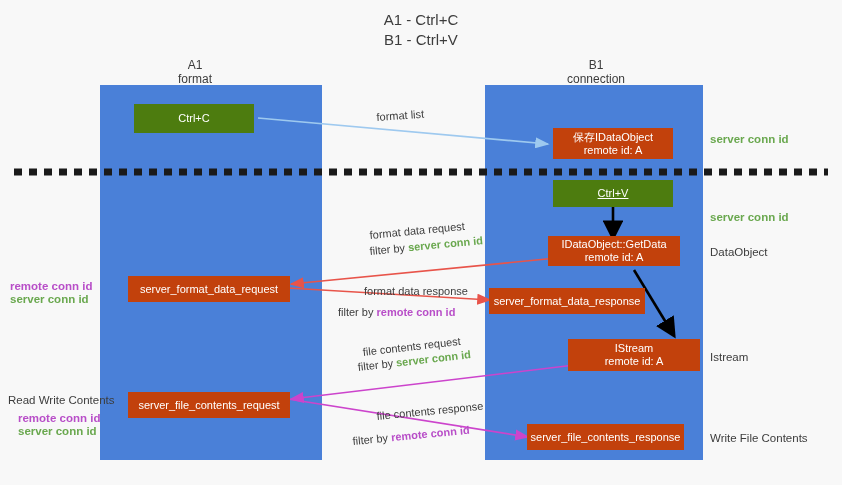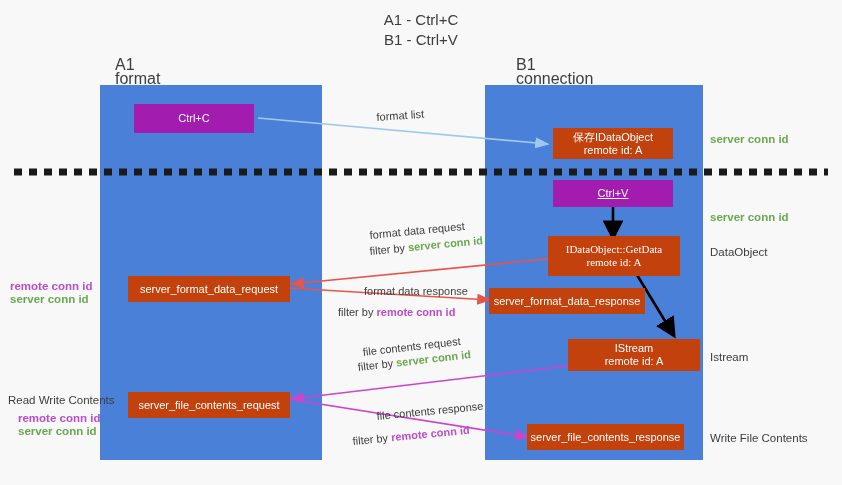--- a/index.html
+++ b/index.html
@@ -21,8 +21,8 @@
 
   
   .colhead{
-    position:absolute;text-align:left;color:#3c3c3c;
-    font-size:16px;line-height:14px;width:160px;
+    position:absolute;text-align:center;color:#3c3c3c;
+    font-size:12px;line-height:14px;width:160px;
   }
 
   

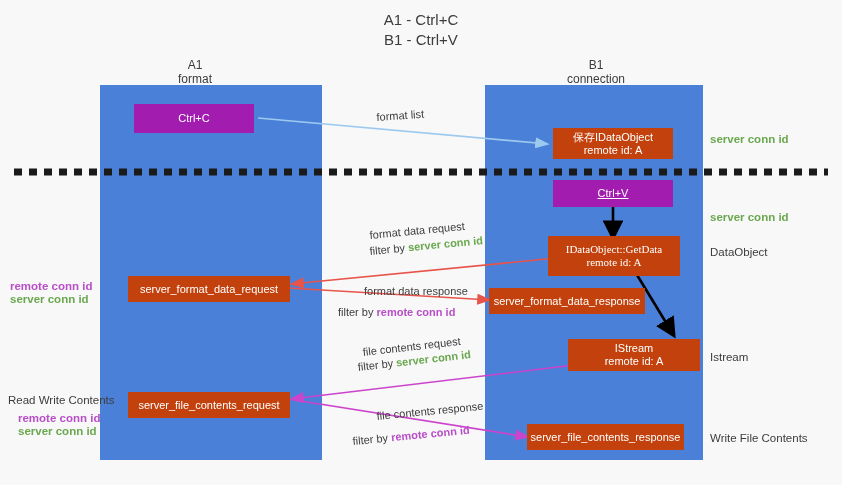--- a/index.html
+++ b/index.html
@@ -34,7 +34,7 @@
     display:flex;align-items:center;justify-content:center;
     text-align:center;color:#ffffff;font-size:11px;line-height:13px;
   }
-  .box.green{background:#a21caf;}
+  .box.green{background:#4d7c0f;}
   .box.orange{background:#c2410c;}
   .box .inner{padding:0 4px;}
 

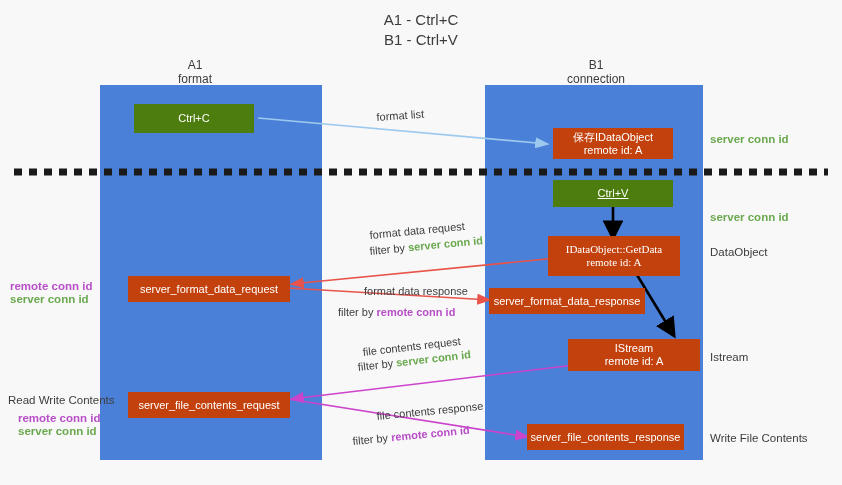--- a/index.html
+++ b/index.html
@@ -119,7 +119,7 @@
     <span class="inner">Ctrl+V</span>
   </div>
 
-  <div class="box orange" style="left:548px;top:236px;width:132px;height:40px;font-family:Liberation Serif, serif;">
+  <div class="box orange" style="left:548px;top:236px;width:132px;height:30px;">
     <div class="inner">
       <div>IDataObject::GetData</div>
       <div>remote id: A</div>

